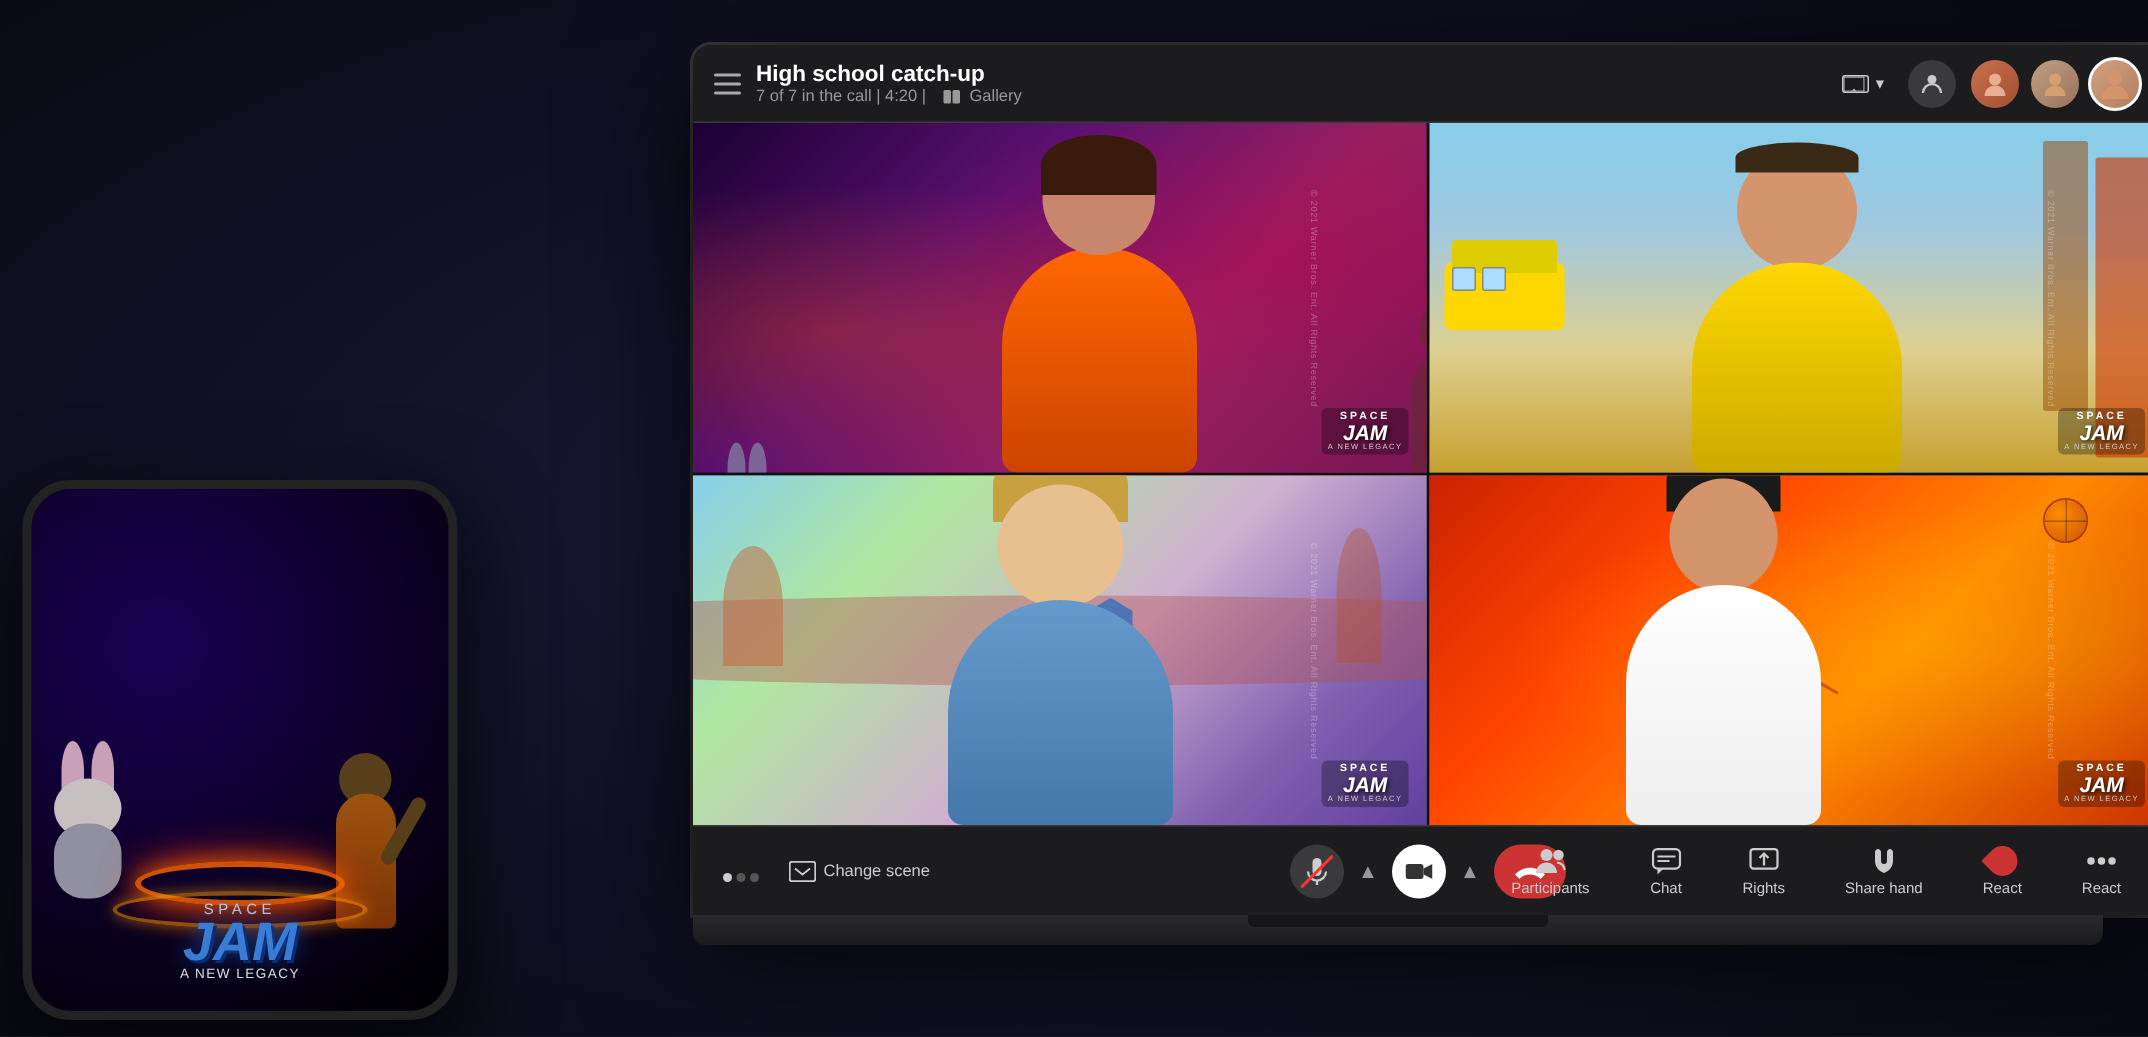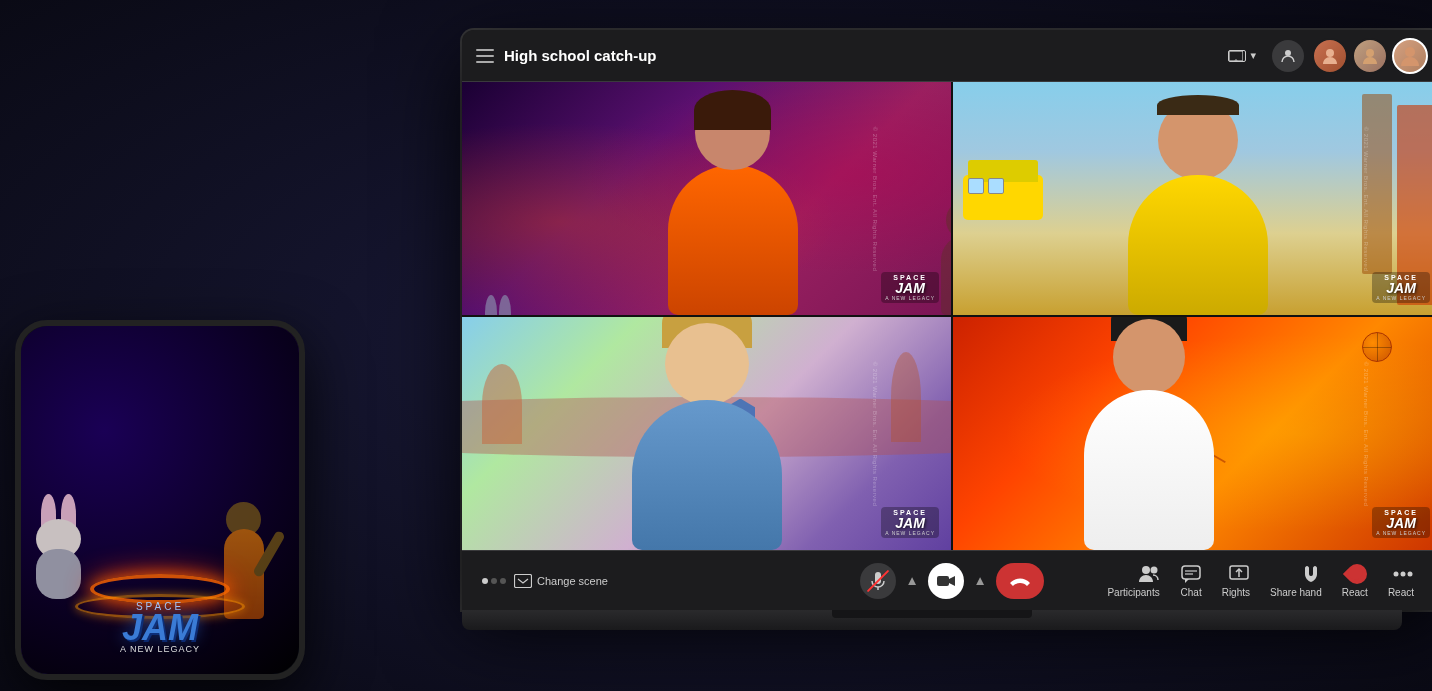--- a/index.html
+++ b/index.html
@@ -610,6 +610,15 @@
 
         <div class="header-title-group">
           <div class="call-title">High school catch-up</div>
+          <div class="call-subtitle">
+            <span>7 of 7  in the call  |  4:20  |</span>
+            <span class="call-subtitle-sep"></span>
+            <span style="display:inline-flex;gap:1px;align-items:center;">
+              <span style="display:inline-block;width:5px;height:9px;background:#999;border-radius:1px;"></span>
+              <span style="display:inline-block;width:5px;height:9px;background:#999;border-radius:1px;"></span>
+            </span>
+            <span>Gallery</span>
+          </div>
         </div>
 
         <div class="header-controls">

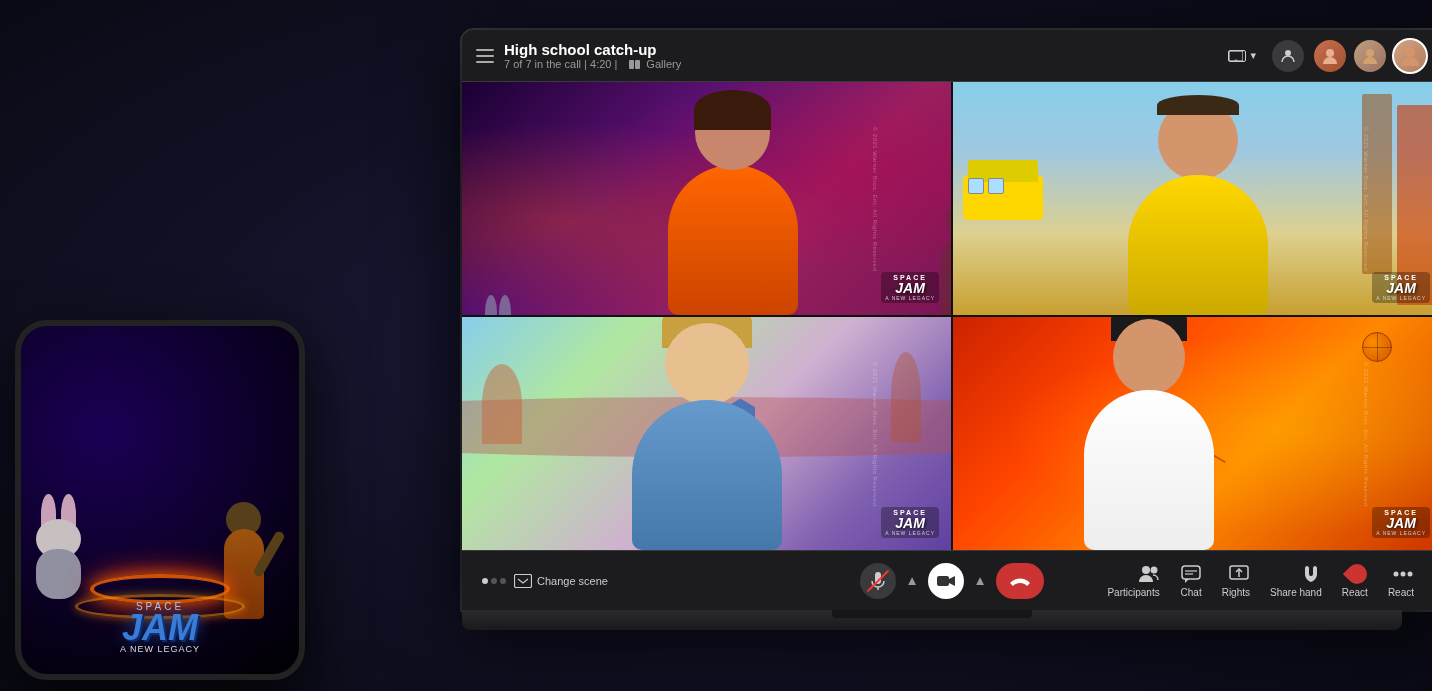--- a/index.html
+++ b/index.html
@@ -293,8 +293,8 @@
       position: absolute;
       left: 20px;
       display: flex;
-      align-items: center;
-      gap: 8px;
+      align-items: flex-end;
+      gap: 20px;
     }
 
     .change-scene-btn {

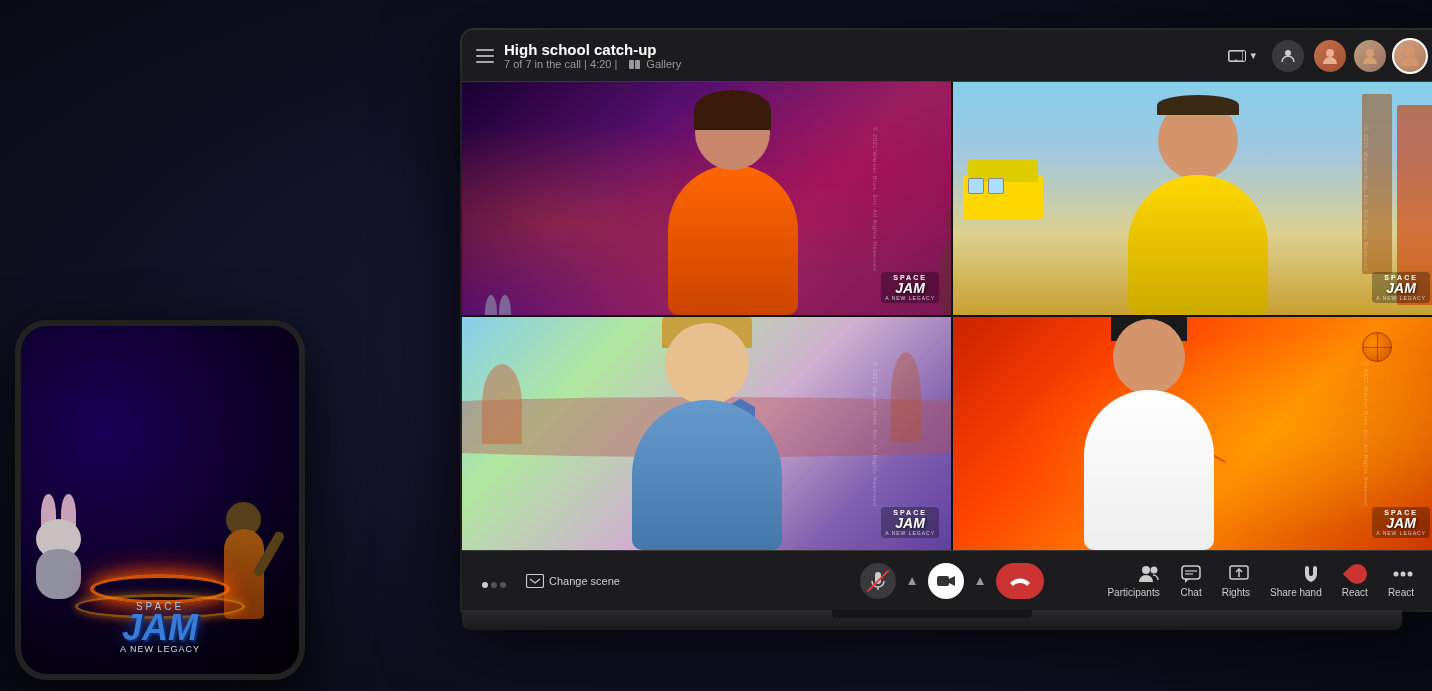--- a/index.html
+++ b/index.html
@@ -317,7 +317,7 @@
     .toolbar-btn {
       display: flex;
       flex-direction: column;
-      align-items: flex-end;
+      align-items: center;
       gap: 2px;
       background: transparent;
       border: none;
@@ -326,6 +326,7 @@
       cursor: pointer;
       padding: 4px 8px;
       border-radius: 6px;
+      margin-left: 20px;
     }
 
     .btn-icon {

